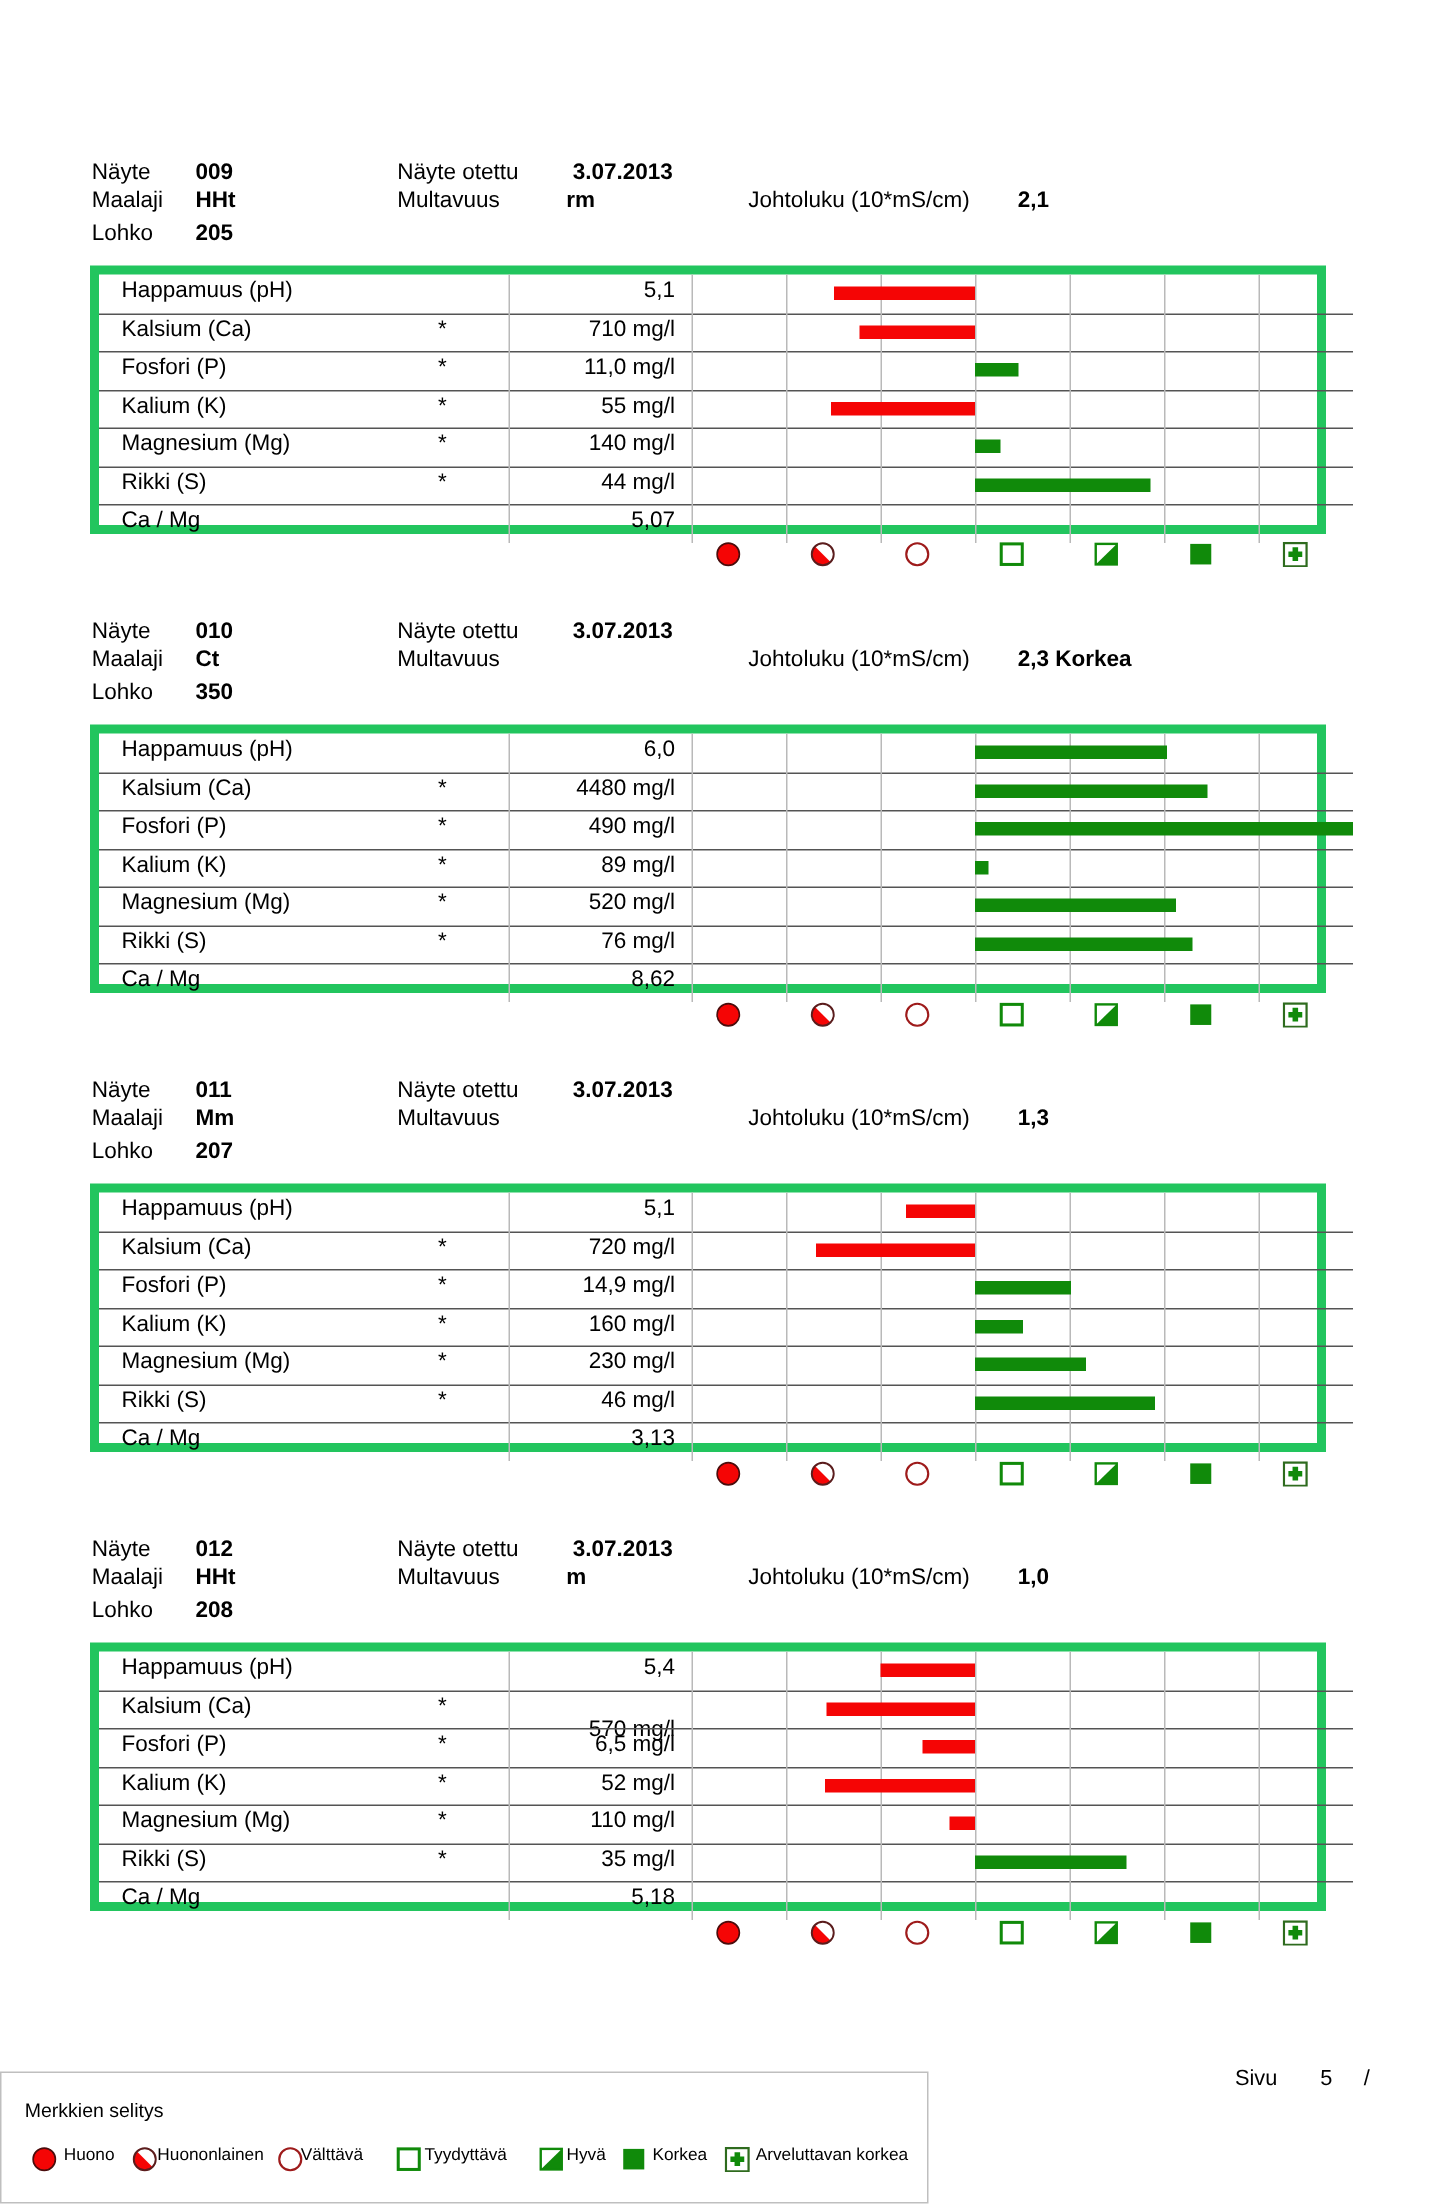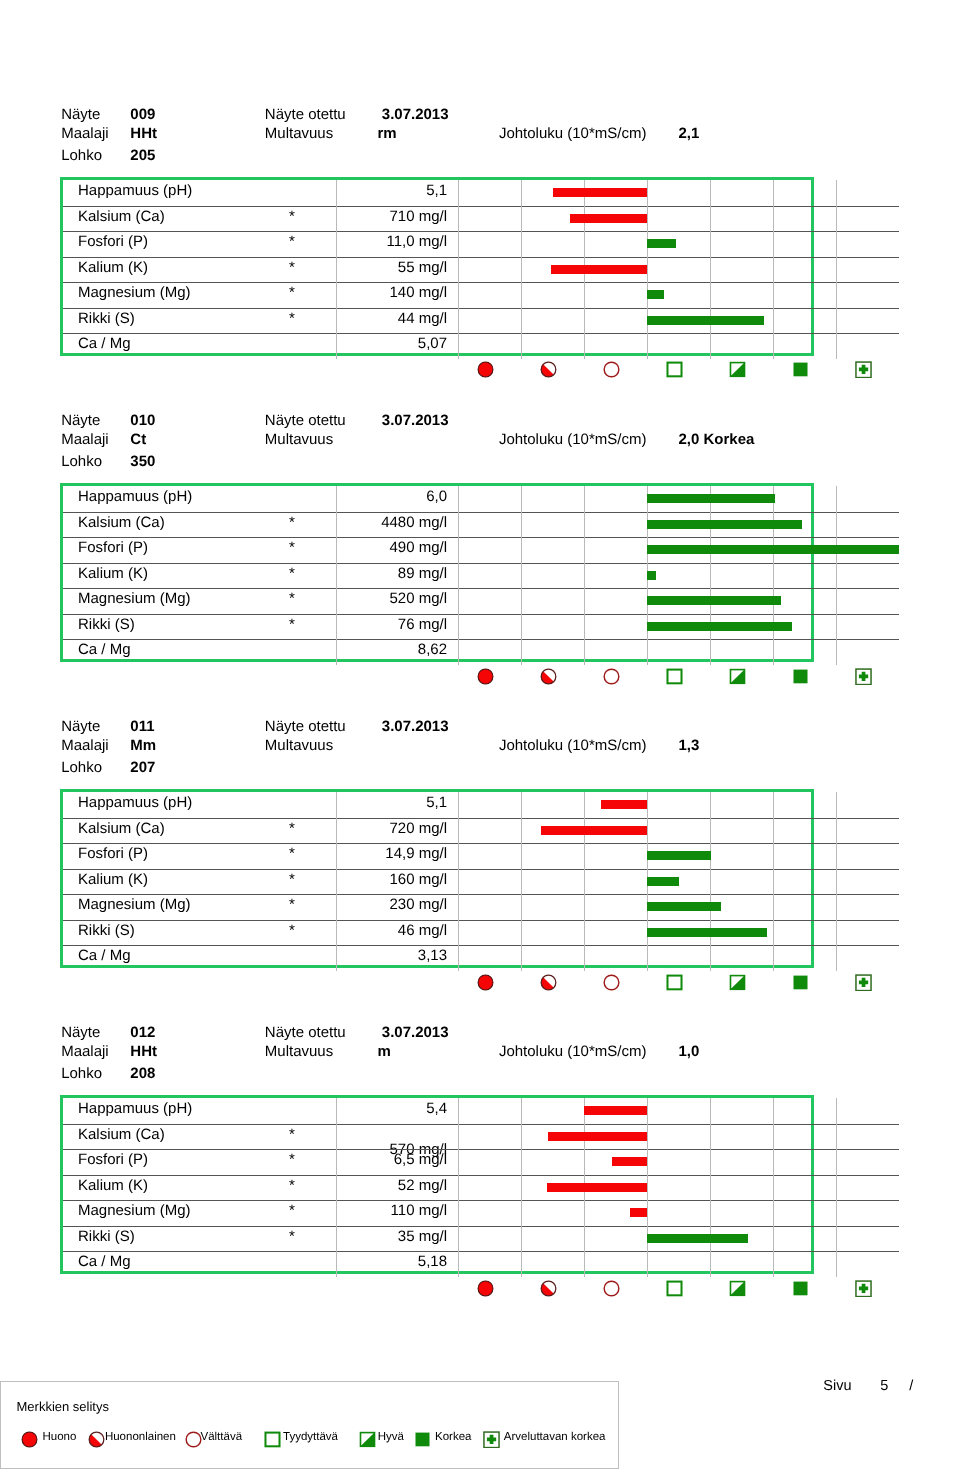--- a/index.html
+++ b/index.html
@@ -22,8 +22,8 @@
   .b{font-weight:bold;}
 
   
-  .tbl{position:absolute;left:60px;top:71px;width:754px;height:178.5px;
-       border:3px solid #22c55e;box-sizing:border-box;}
+  .tbl{position:absolute;left:60px;top:71px;width:824px;height:178.5px;
+       border:6px solid #22c55e;box-sizing:border-box;}
   .row{position:absolute;left:0;width:836px;height:25.5px;box-sizing:border-box;}
   .row .sep{position:absolute;left:0;top:0;width:836px;height:1px;background:#545454;}
   .lbl{position:absolute;left:15px;font-size:15px;white-space:nowrap;}

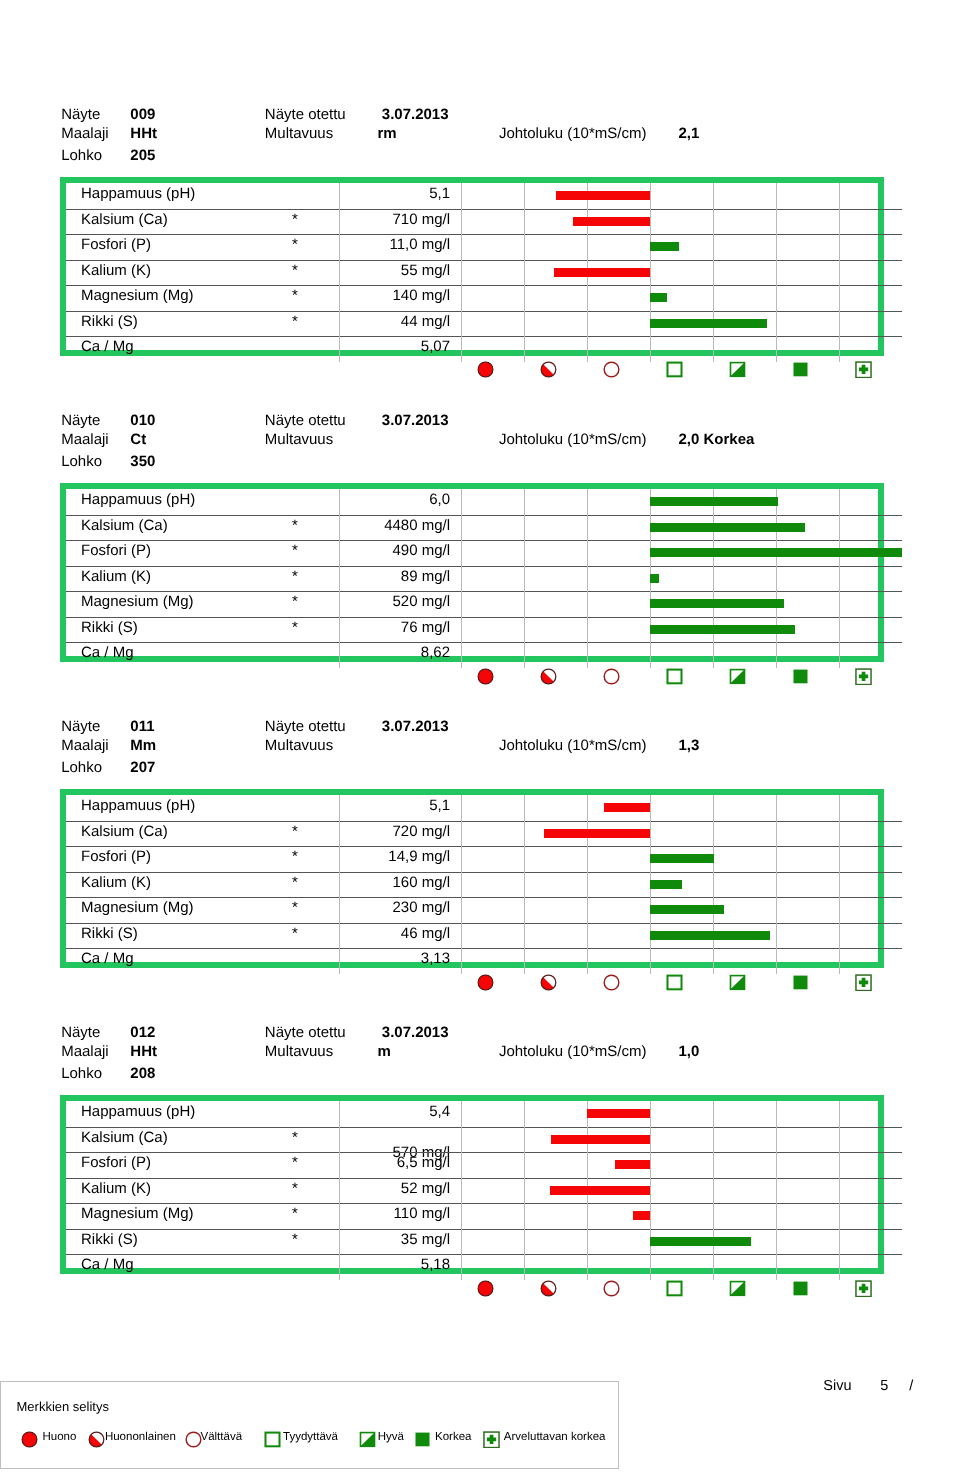--- a/index.html
+++ b/index.html
@@ -161,7 +161,7 @@
           <span class="b" style="left: 381.8px; top: 1px;">3.07.2013</span>
           <span style="left: 264.8px; top: 20px;">Multavuus</span>
           <span style="left: 498.9px; top: 20px;">Johtoluku (10*mS/cm)</span>
-          <span class="b" style="left: 678.5px; top: 20px;">2,0 Korkea</span>
+          <span class="b" style="left: 678.5px; top: 20px;">2,3 Korkea</span>
         </div>
         <div class="tbl">
           <div class="row" style="top: 0px;">

